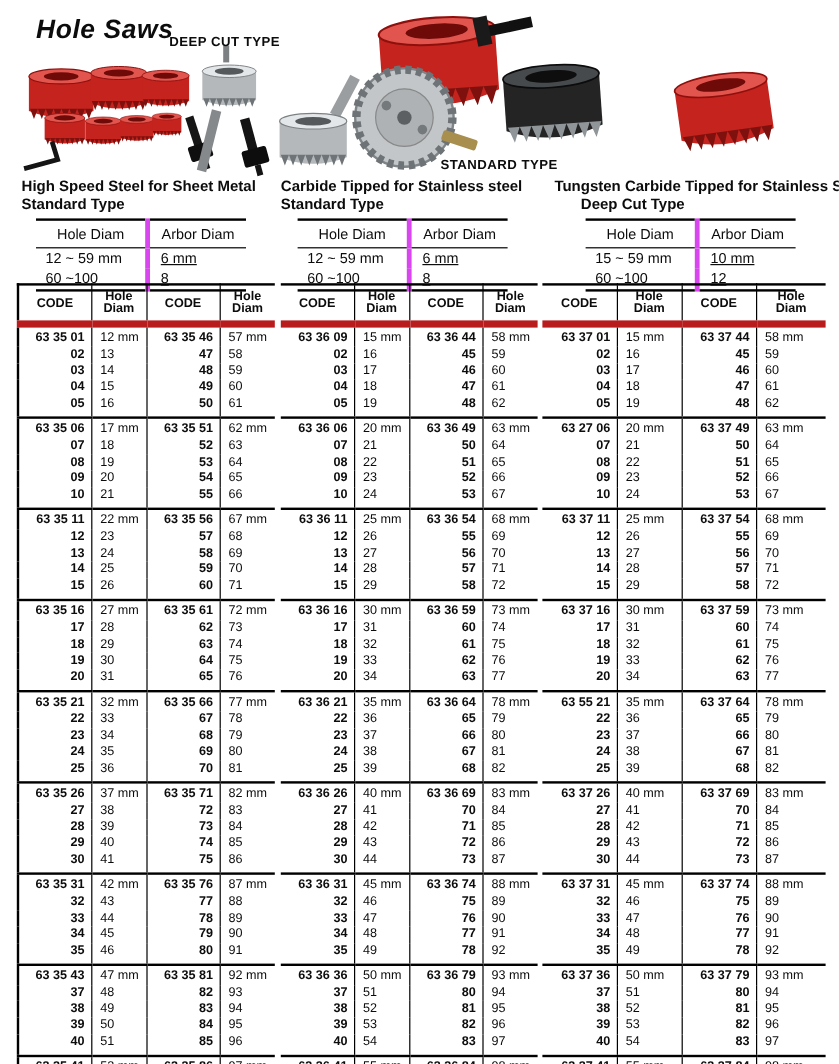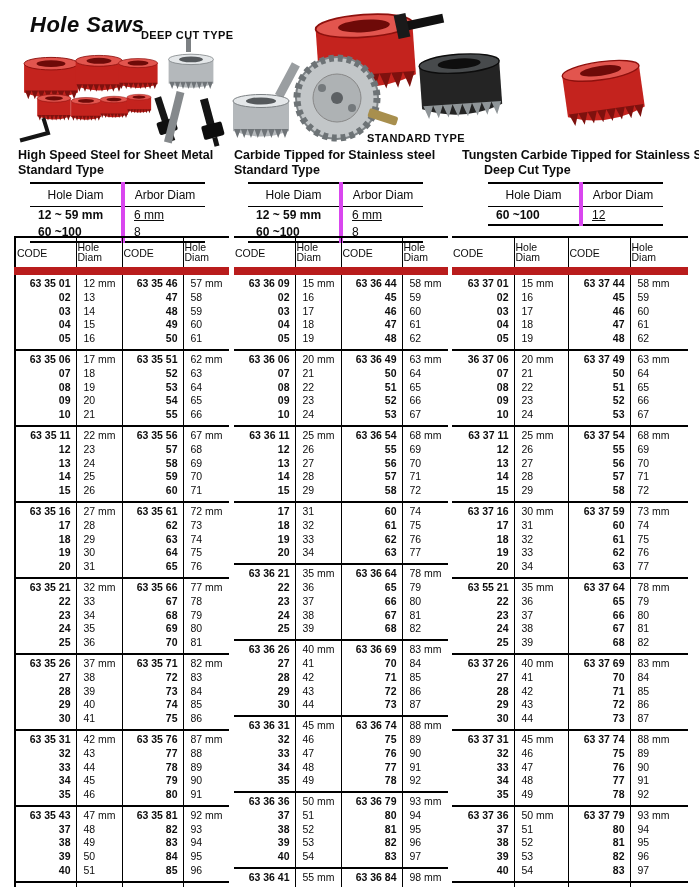--- a/index.html
+++ b/index.html
@@ -41,7 +41,7 @@
   .spec-t td{font-size:12px;height:15px;line-height:15px;vertical-align:middle;}
   .spec-t th:first-child,.spec-t td:first-child{width:82px;}
   .spec-t th:last-child,.spec-t td:last-child{width:70px;border-left:4px solid #d946ef;}
-  .spec-t td:first-child{padding-left:8px;font-weight:bold;}
+  .spec-t td:first-child{padding-left:8px;}
   .spec-t td:last-child{padding-left:9px;text-decoration:underline;}
 
   

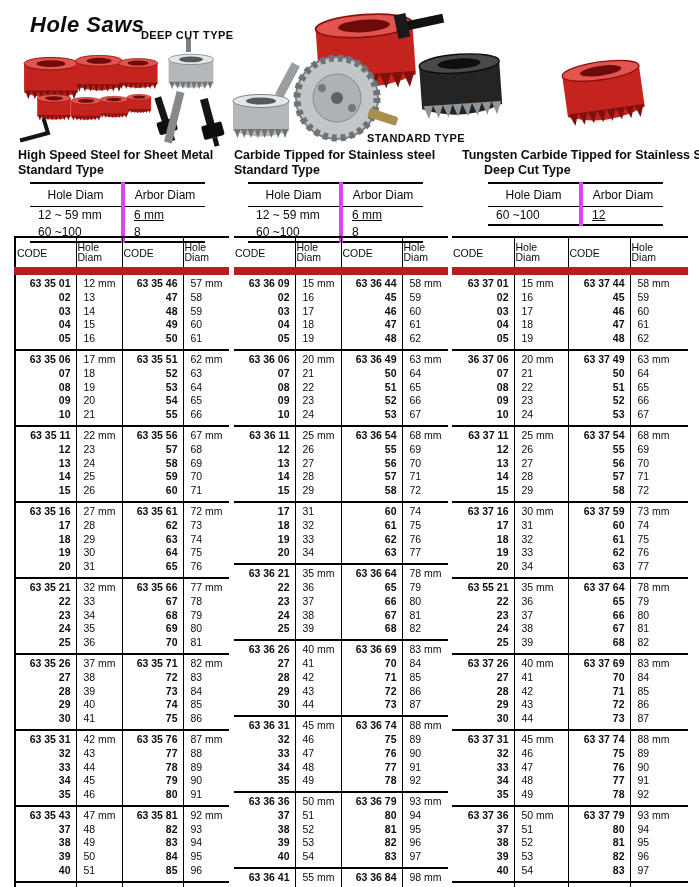--- a/index.html
+++ b/index.html
@@ -230,6 +230,10 @@
           </thead>
           <tbody>
             <tr>
+              <td>15 ~ 59 mm</td>
+              <td>10 mm</td>
+            </tr>
+            <tr>
               <td>60 ~100</td>
               <td>12</td>
             </tr>

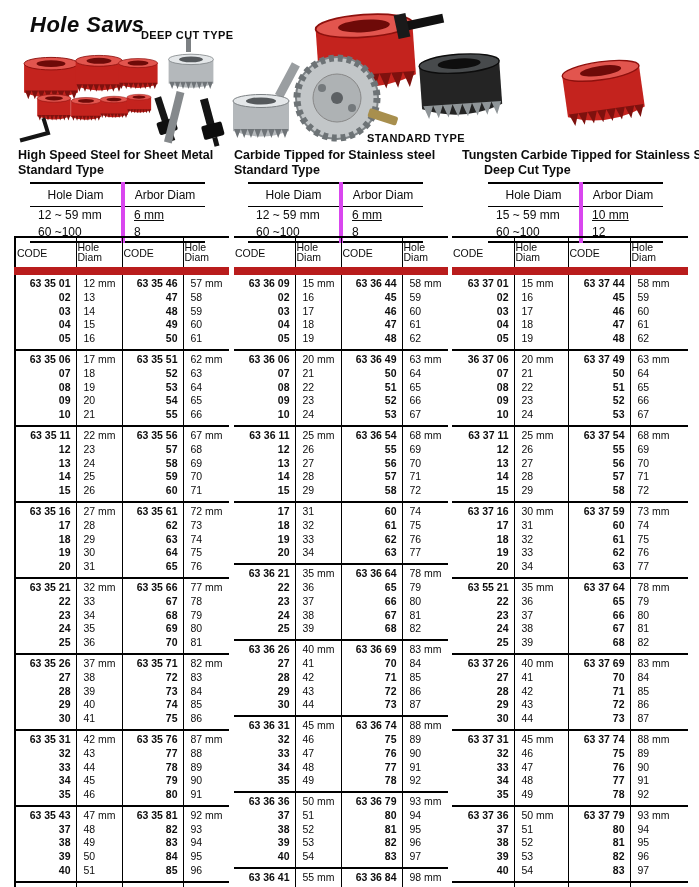--- a/index.html
+++ b/index.html
@@ -56,8 +56,8 @@
   }
   .a table.main{border-left:2px solid #000;}
   .main th{
-    font-weight:normal;font-size:10.5px;text-align:left;height:27px;
-    border-bottom:8px solid #b91c1c;vertical-align:middle;
+    font-weight:bold;font-size:10.5px;text-align:center;height:27px;
+    border-bottom:6px solid #b91c1c;vertical-align:middle;
   }
   .main th .wrap{display:inline-block;width:30px;line-height:10.8px;}
   .main th:nth-child(n+2),.main td:nth-child(n+2){border-left:1px solid #000;}

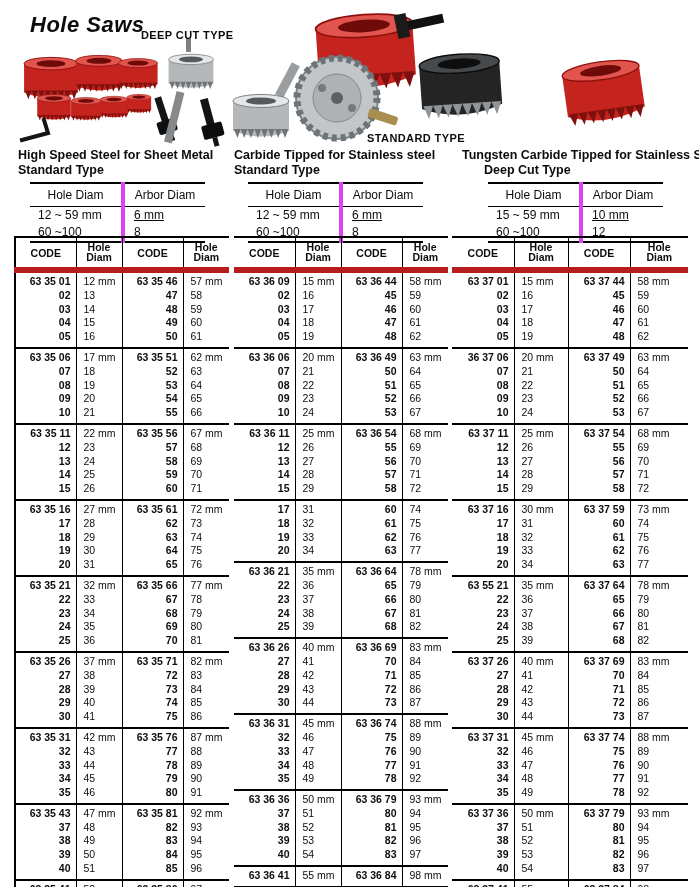--- a/index.html
+++ b/index.html
@@ -850,7 +850,7 @@
         </tbody>
         <tbody>
           <tr>
-            <td class="code">36 37 06</td>
+            <td class="code">63 27 06</td>
             <td class="diam">20 mm</td>
             <td class="code">63 37 49</td>
             <td class="diam">63 mm</td>

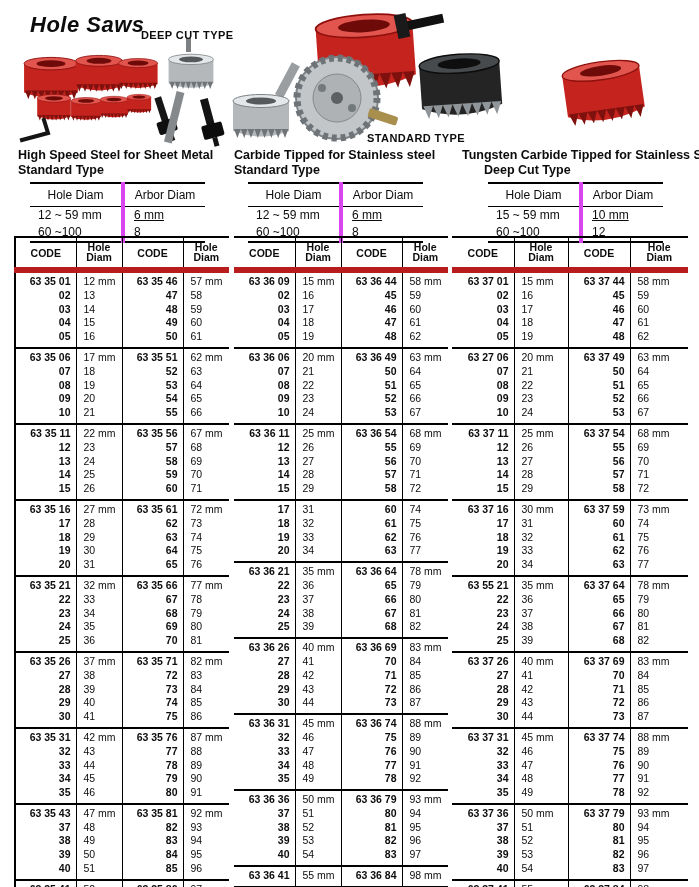--- a/index.html
+++ b/index.html
@@ -638,6 +638,12 @@
         </tbody>
         <tbody>
           <tr>
+            <td class="code">63 36 16</td>
+            <td class="diam">30 mm</td>
+            <td class="code">63 36 59</td>
+            <td class="diam">73 mm</td>
+          </tr>
+          <tr>
             <td class="code">17</td>
             <td class="diam">31</td>
             <td class="code">60</td>

